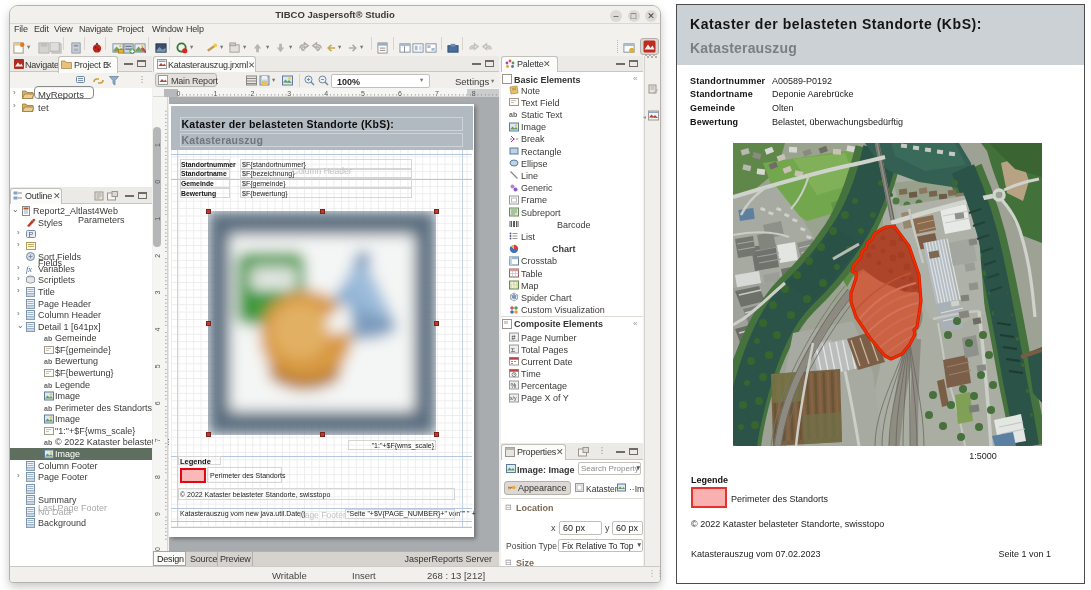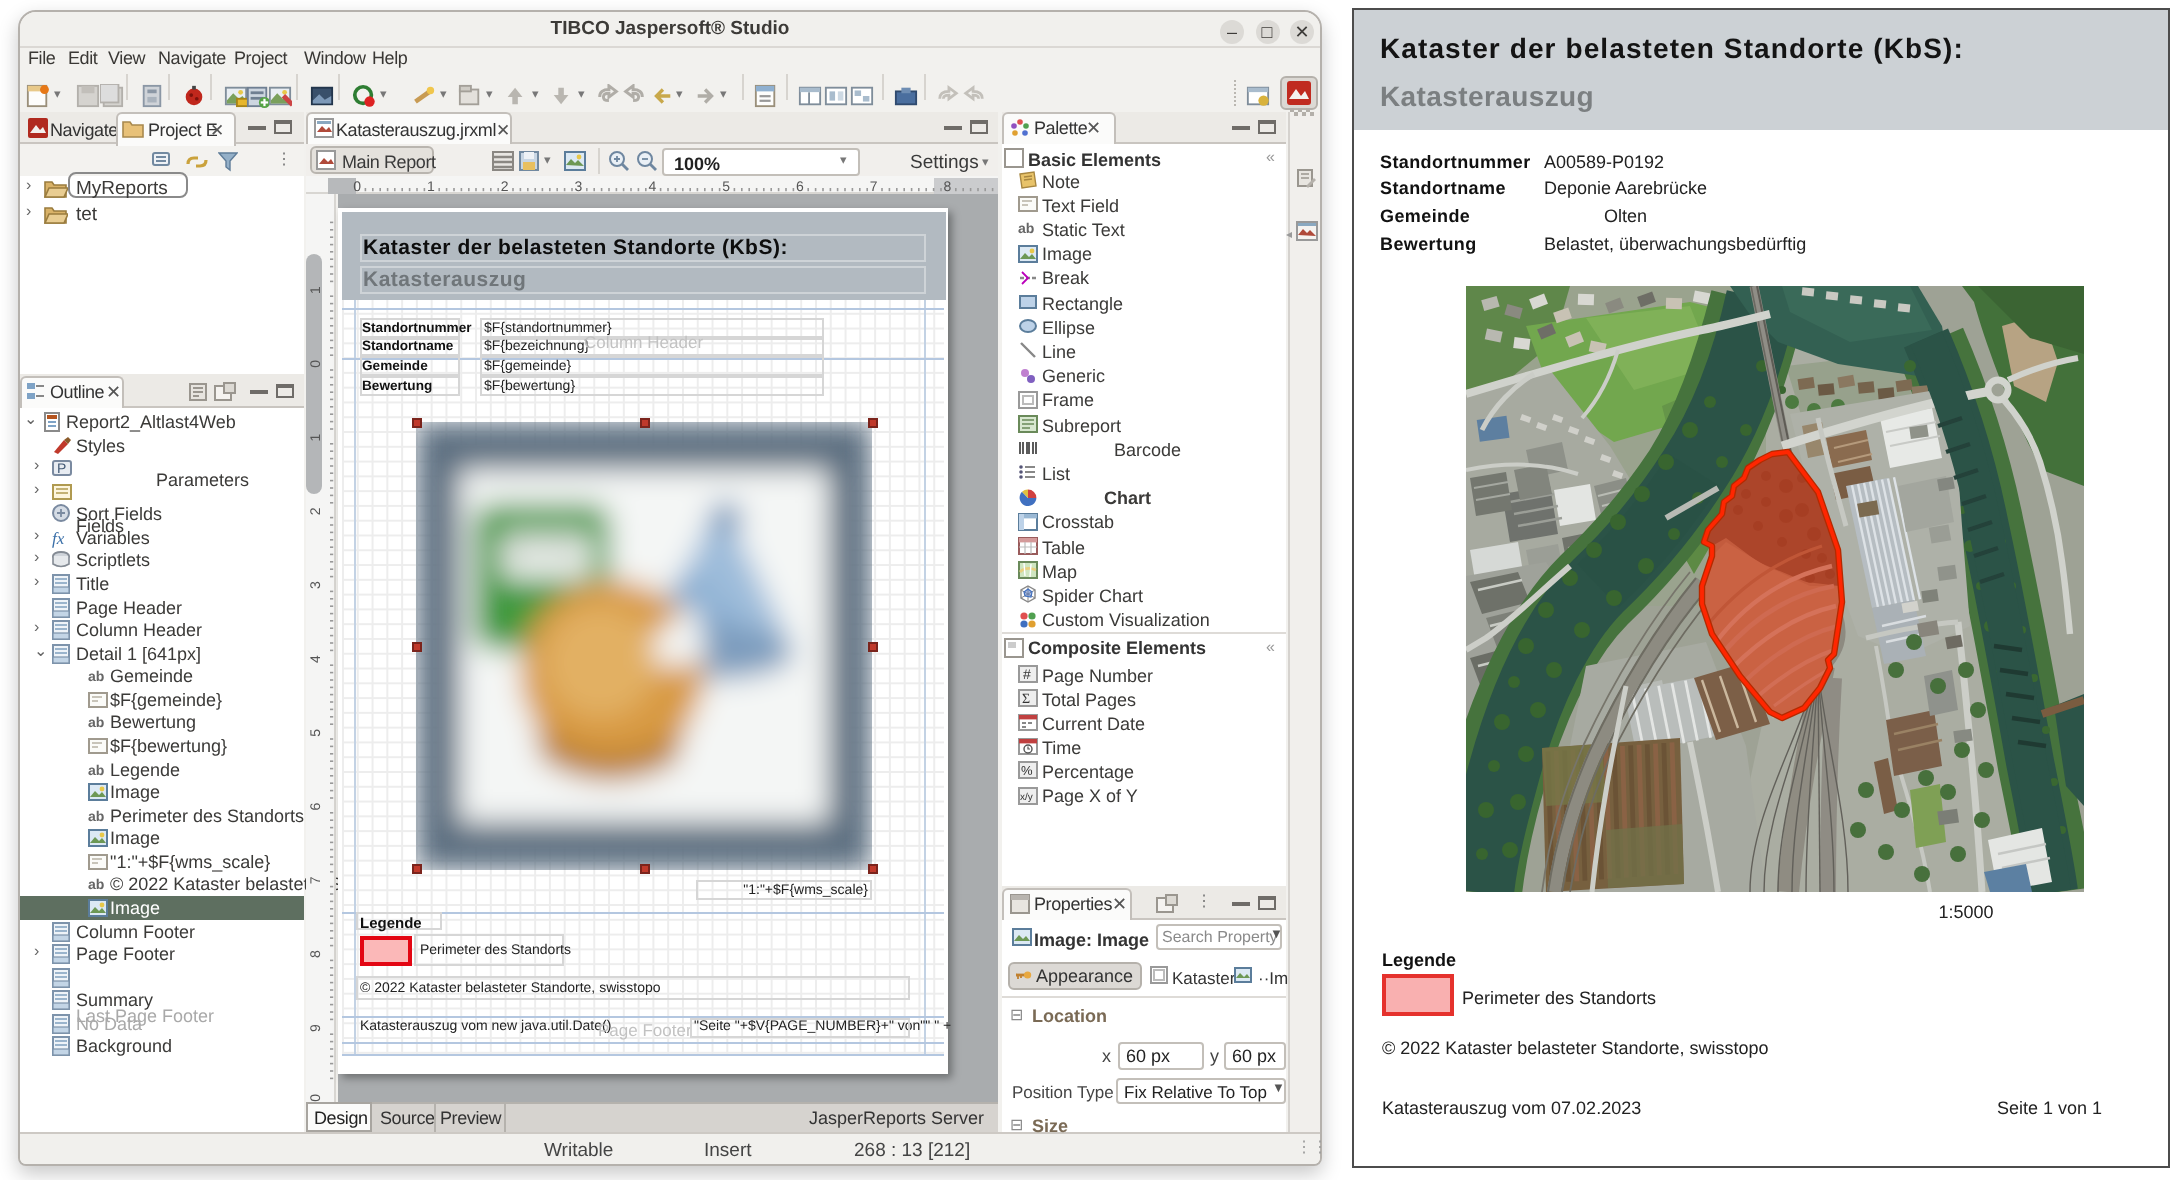--- a/index.html
+++ b/index.html
@@ -985,7 +985,7 @@
 <div class="abs" style="left:690px;top:89.4px;font-size:9px;font-weight:bold;color:#111;letter-spacing:0.2px;">Standortname</div>
 <div class="abs" style="left:772px;top:89.4px;font-size:9px;color:#222;">Deponie Aarebrücke</div>
 <div class="abs" style="left:690px;top:103px;font-size:9px;font-weight:bold;color:#111;letter-spacing:0.2px;">Gemeinde</div>
-<div class="abs" style="left:772px;top:103px;font-size:9px;color:#222;margin-left:30px;">Olten</div>
+<div class="abs" style="left:772px;top:103px;font-size:9px;color:#222;">Olten</div>
 <div class="abs" style="left:690px;top:116.5px;font-size:9px;font-weight:bold;color:#111;letter-spacing:0.2px;">Bewertung</div>
 <div class="abs" style="left:772px;top:116.5px;font-size:9px;color:#222;">Belastet, überwachungsbedürftig</div>
 <div class="abs" style="left:933px;top:450.5px;width:100px;text-align:center;font-size:9px;color:#222;">1:5000</div>

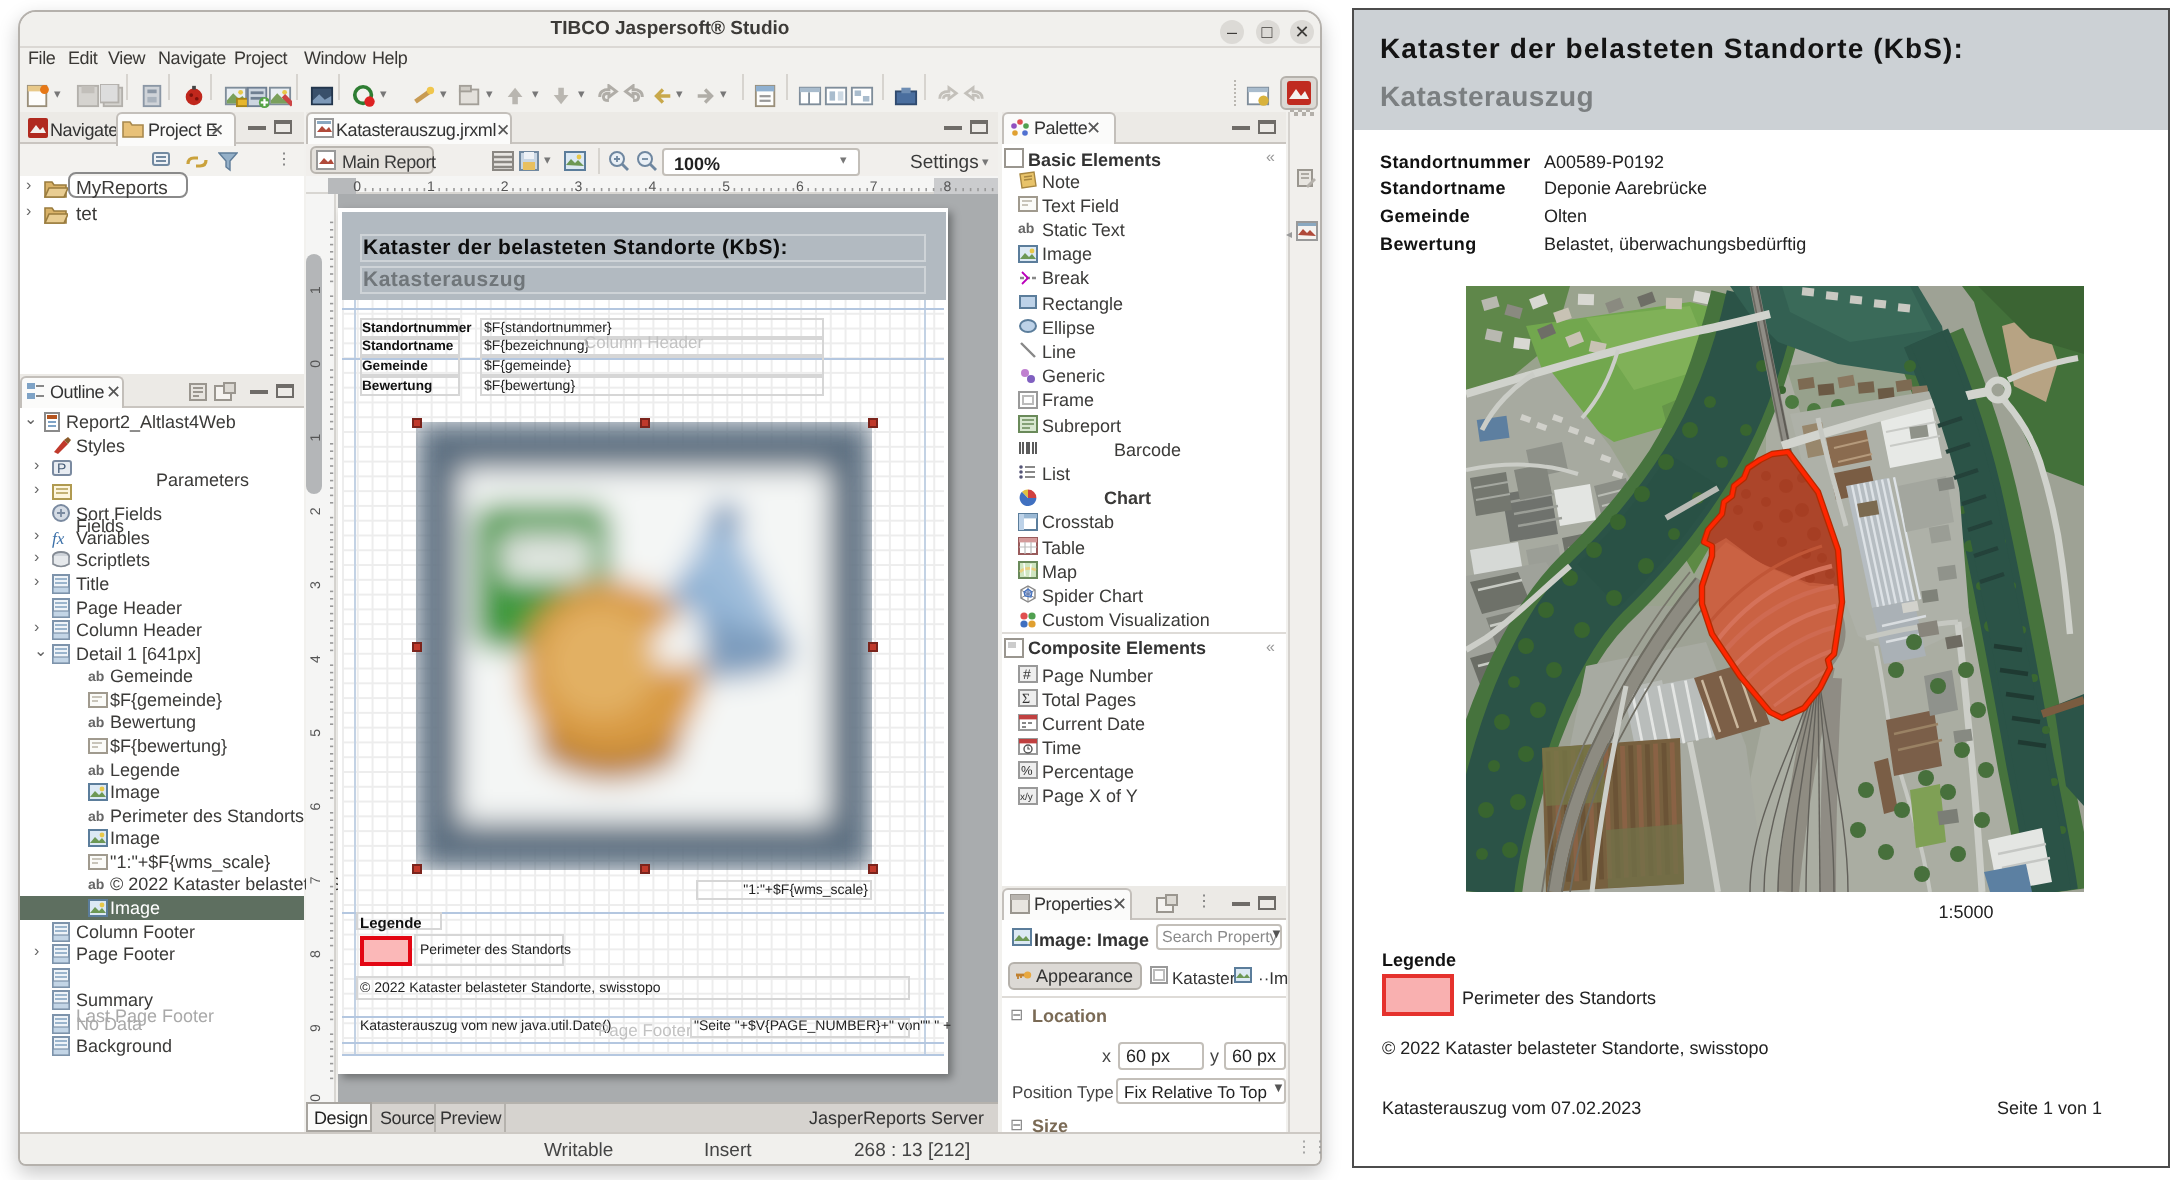--- a/index.html
+++ b/index.html
@@ -253,7 +253,7 @@
     <rect x="0.5" y="1.5" width="9" height="7" rx="1" fill="#e8ecf2" stroke="#7a8aa0"></rect>
     <text x="2.5" y="7.5" font-size="7" fill="#445b77" font-family="sans-serif">P</text>
   </svg>
-<div class="trow" style="left:38px;top:235px;color:#3b3a38;padding-left:40px;">Parameters</div>
+<div class="trow" style="left:38px;top:215px;color:#3b3a38;padding-left:40px;">Parameters</div>
 <div class="abs" style="left:17px;top:239.7px;font-size:8px;color:#666;">›</div>
 <svg class="abs" style="left:26px;top:240.7px" width="10" height="10" viewBox="0 0 10 10">
     <rect x="0.5" y="1.5" width="9" height="7" fill="#fdf5dc" stroke="#b09a50"></rect>

